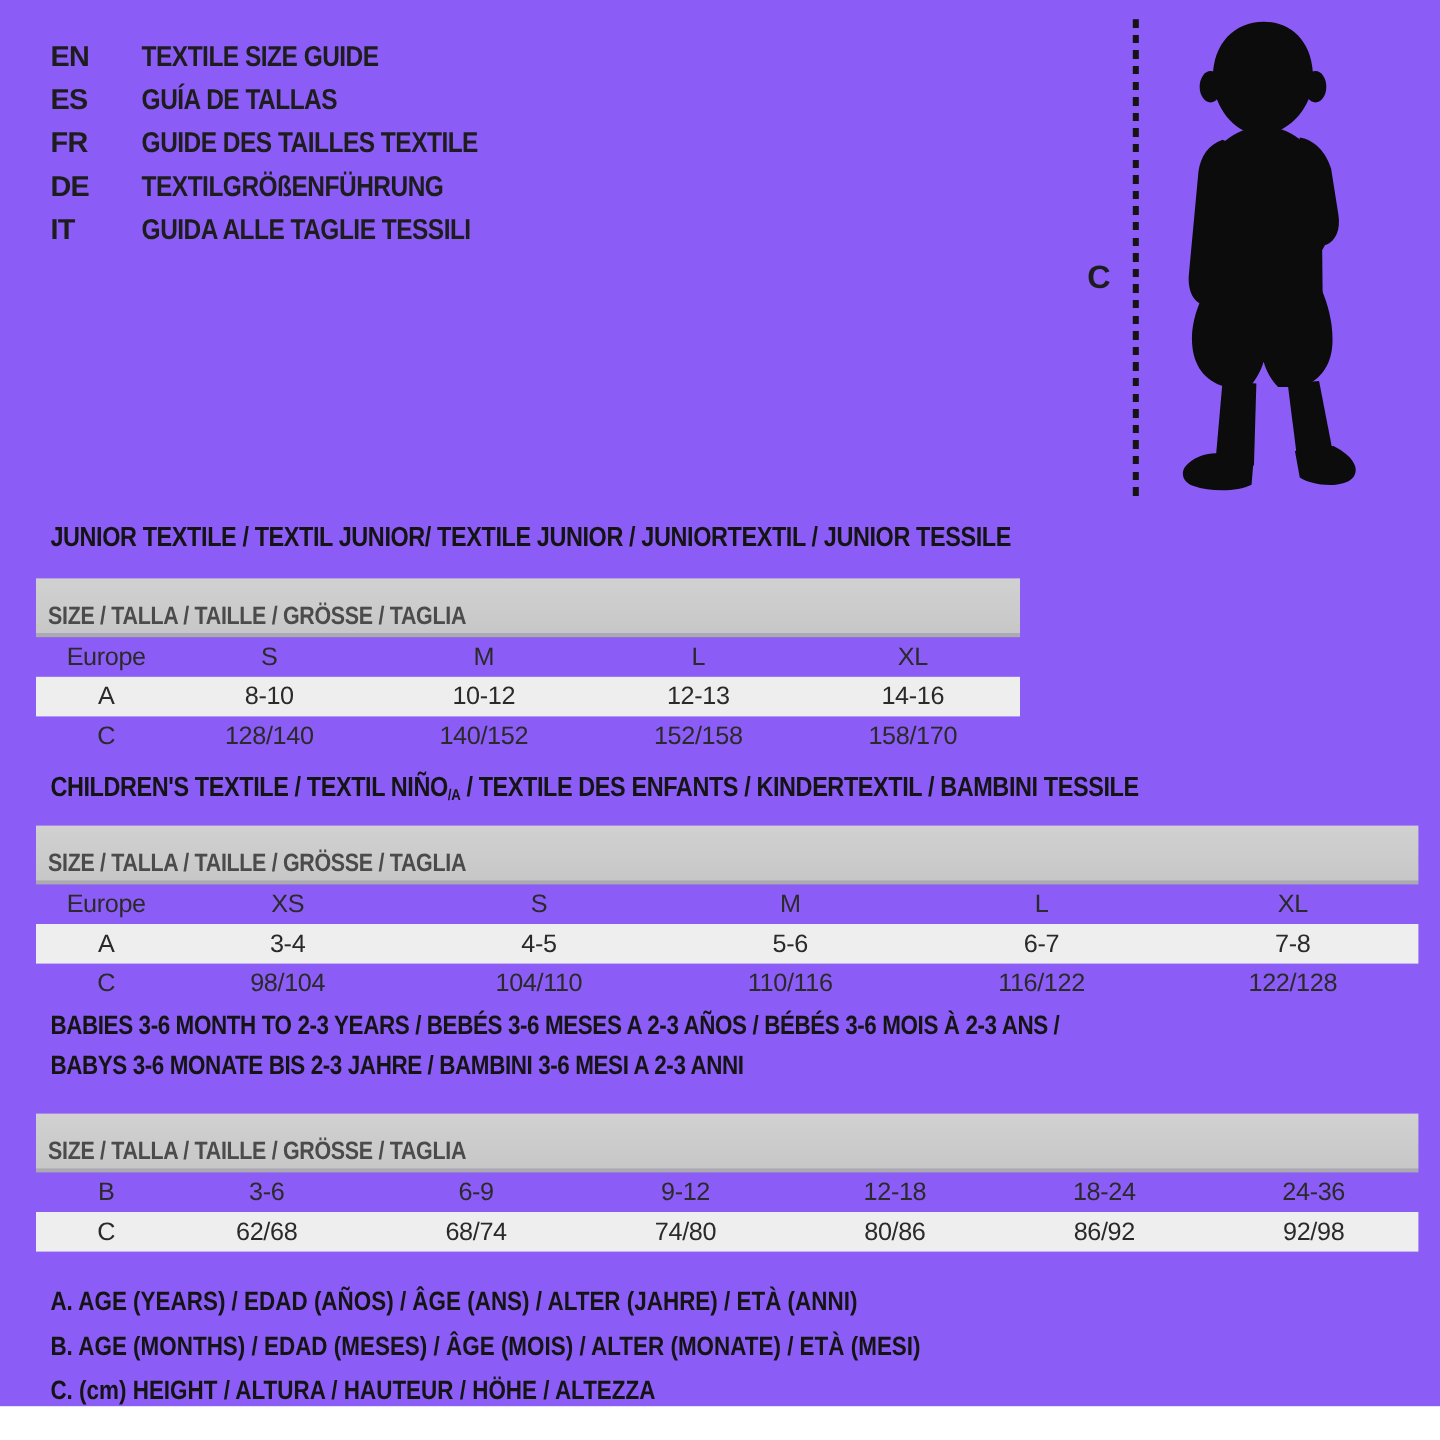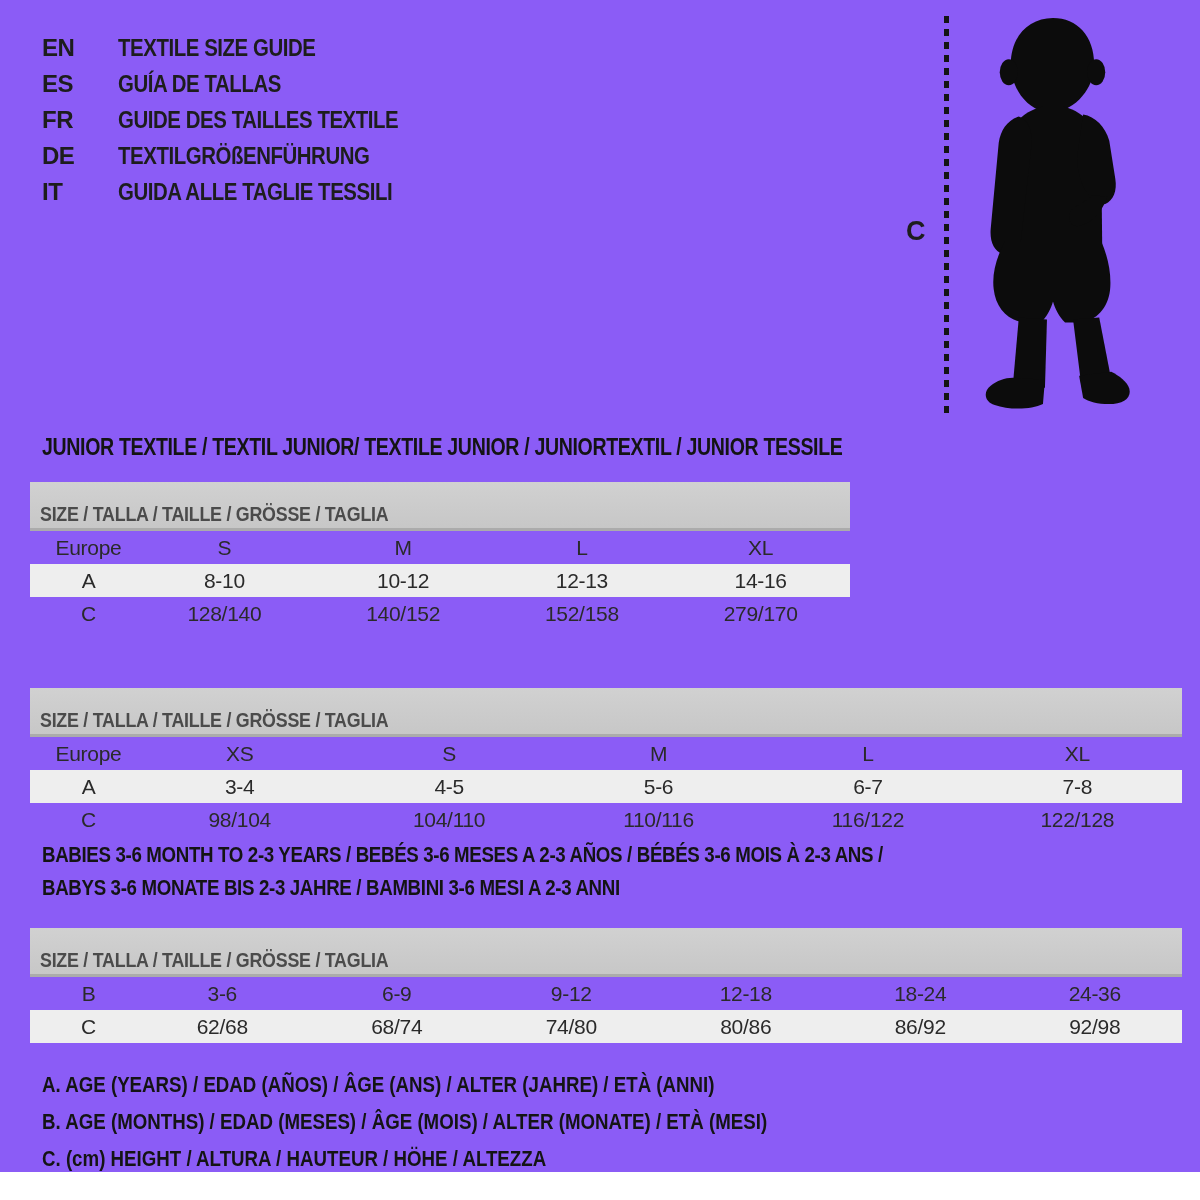--- a/index.html
+++ b/index.html
@@ -102,7 +102,7 @@
       <div class="tcell">128/140</div>
       <div class="tcell">140/152</div>
       <div class="tcell">152/158</div>
-      <div class="tcell">279/170</div>
+      <div class="tcell">158/170</div>
     </div>
   </div>
 

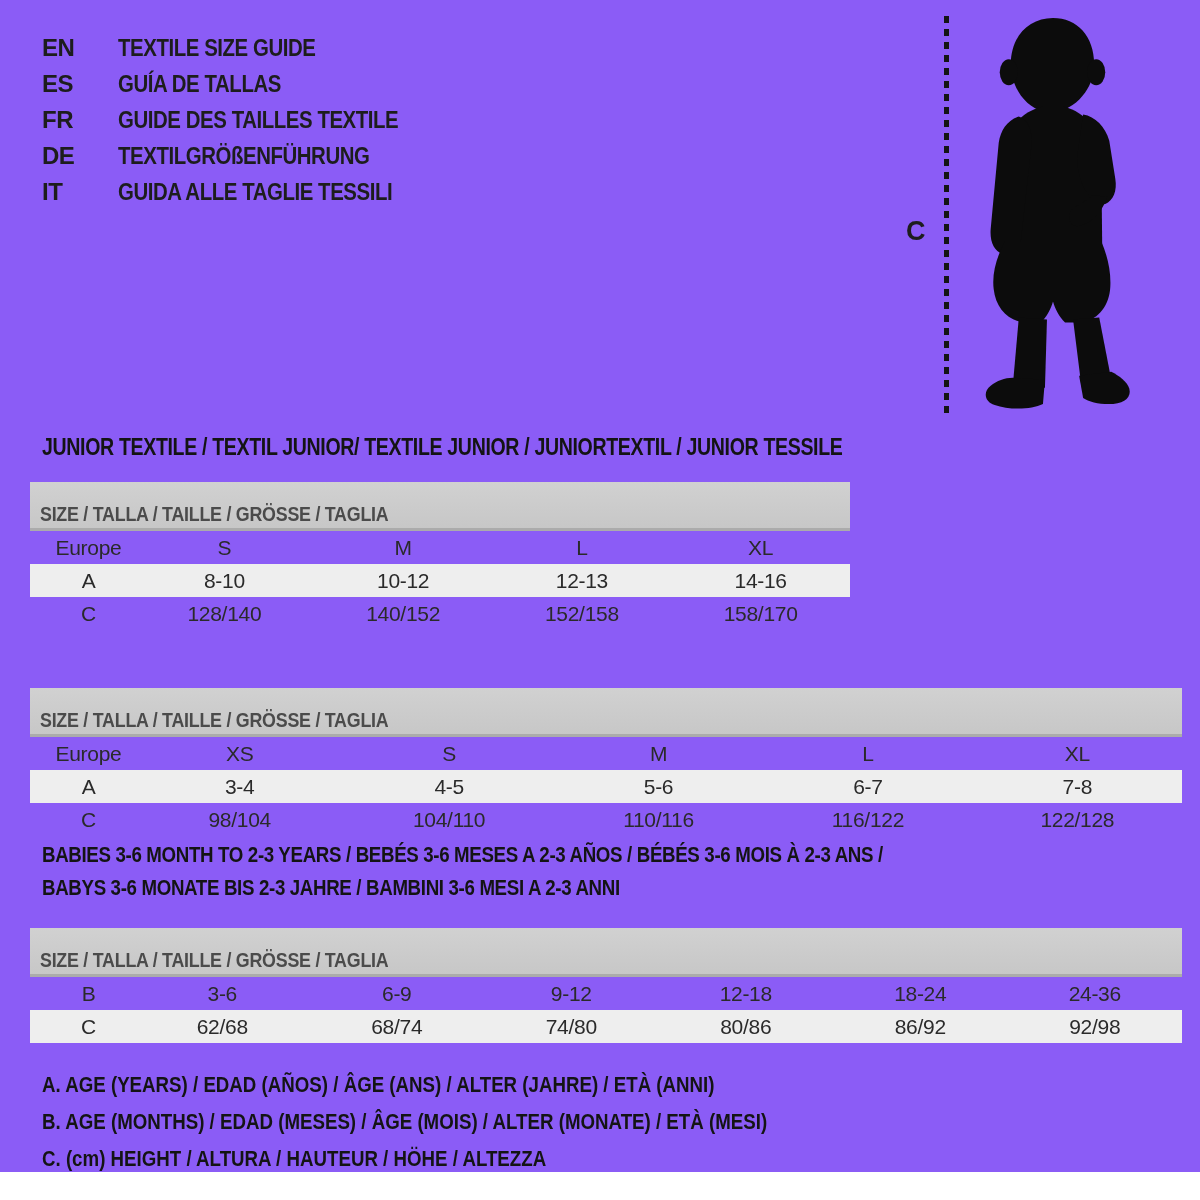--- a/index.html
+++ b/index.html
@@ -106,6 +106,9 @@
     </div>
   </div>
 
+  <div class="sec-title" style="top:642px">
+    <span class="cond"><span>CHILDREN'S TEXTILE / TEXTIL NIÑO</span><span class="sub">/A</span><span> / TEXTILE DES ENFANTS / KINDERTEXTIL / BAMBINI TESSILE</span></span>
+  </div>
   <div class="table" style="top:688px;left:30px;width:1152px">
     <div class="size-bar">
       <span class="cond">SIZE / TALLA / TAILLE / GRÖSSE / TAGLIA</span>

